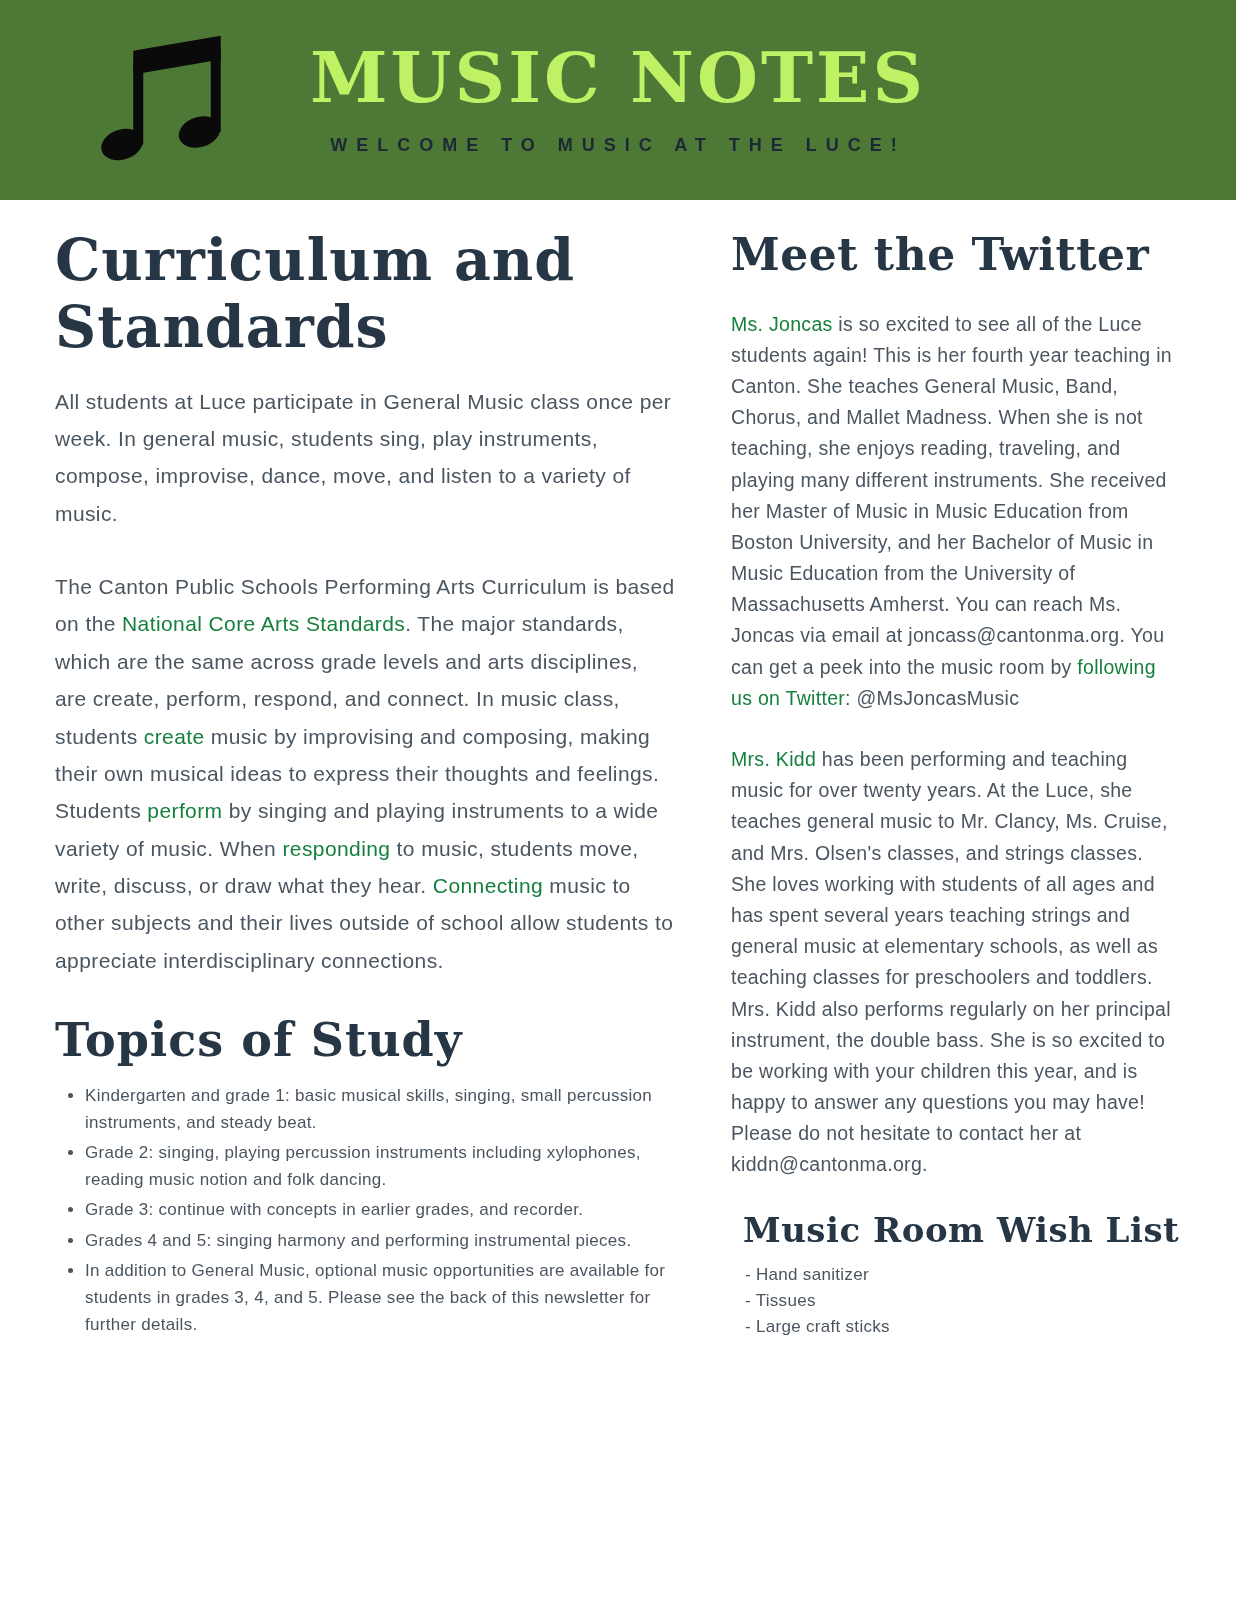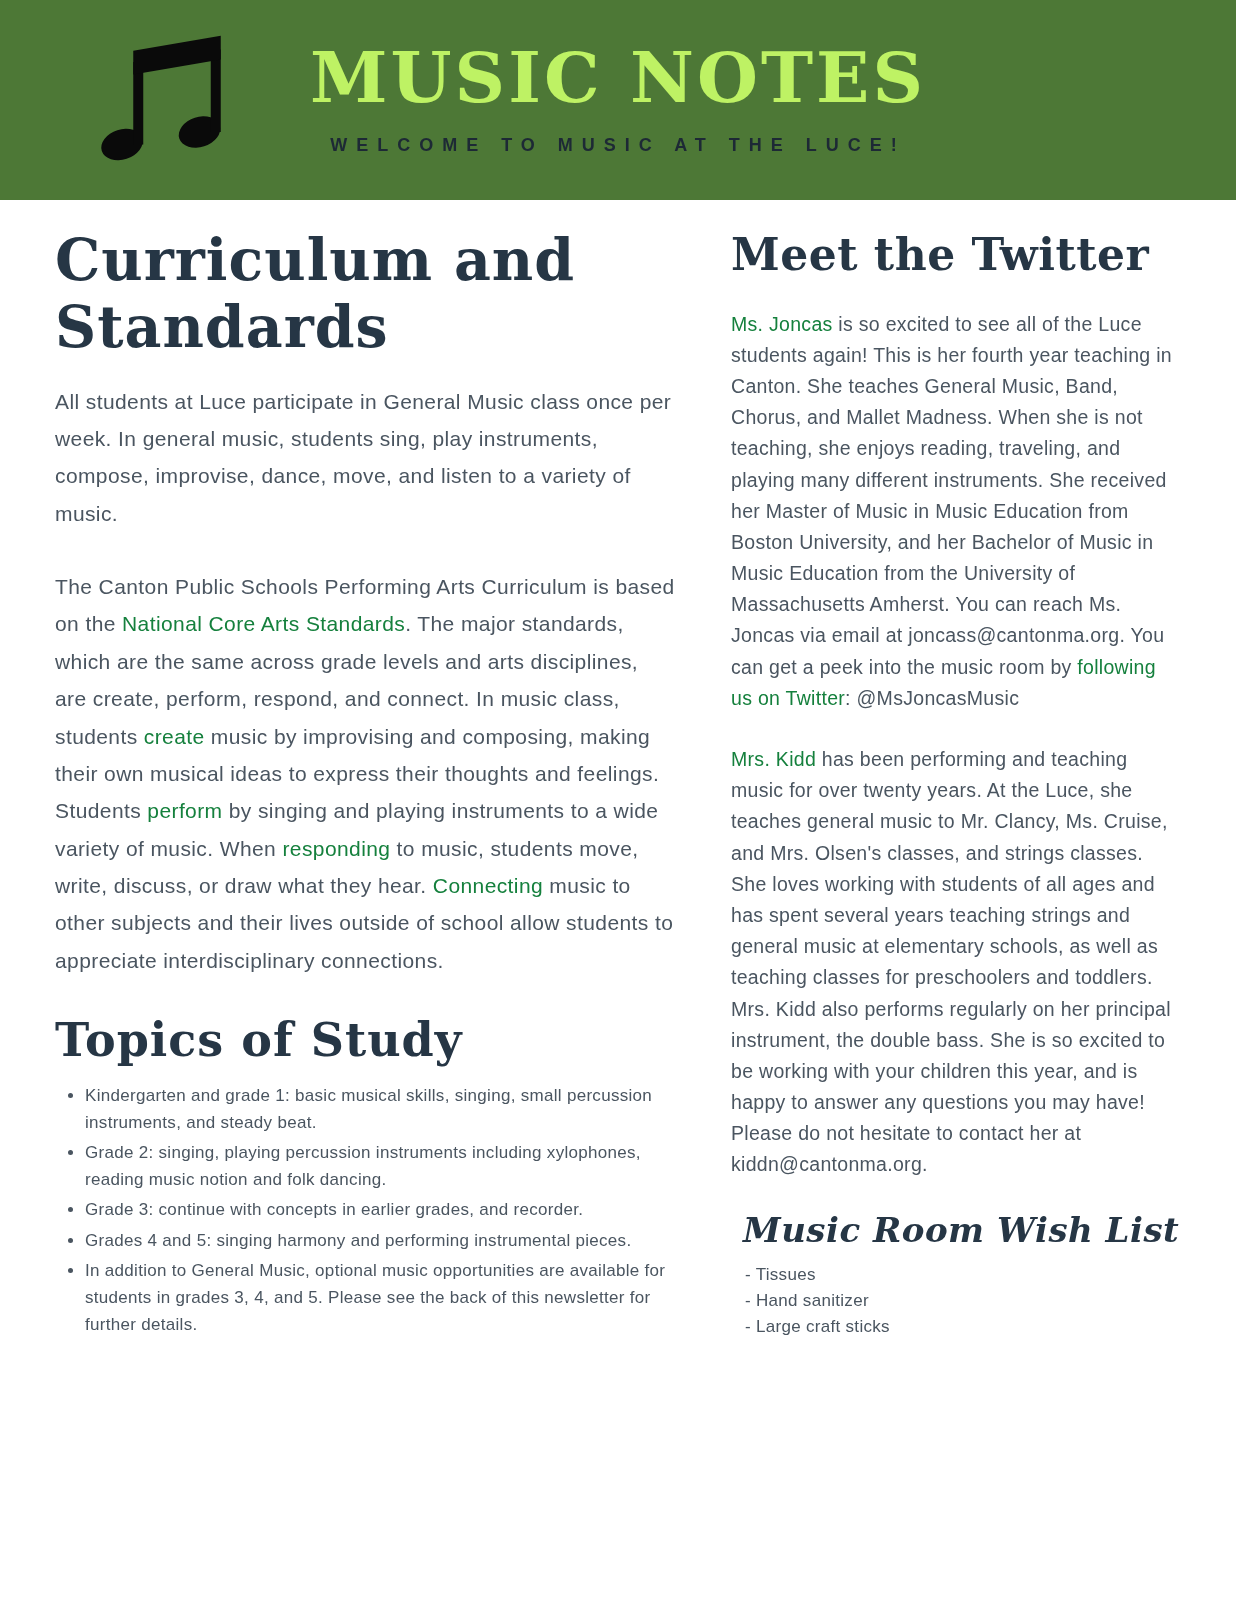--- a/index.html
+++ b/index.html
@@ -71,7 +71,7 @@
   .h-xl { font-size: 57px; line-height: 1.18; letter-spacing: 1px; margin: 26px 0 22px 0; }
   .h-lg { font-size: 46px; line-height: 1.1; letter-spacing: 1px; margin: 6px 0 16px 0; }
   .h-md { font-size: 44px; line-height: 1.15; letter-spacing: 0.5px; margin: 30px 0 28px 0; }
-  .h-sm { font-size: 34px; line-height: 1.15; letter-spacing: 0.5px; margin: 26px 0 12px 12px; font-style: italic; }
+  .h-sm { font-size: 34px; line-height: 1.15; letter-spacing: 0.5px; margin: 26px 0 12px 12px; }
 
   .col-left .body-para {
     font-size: 21px;

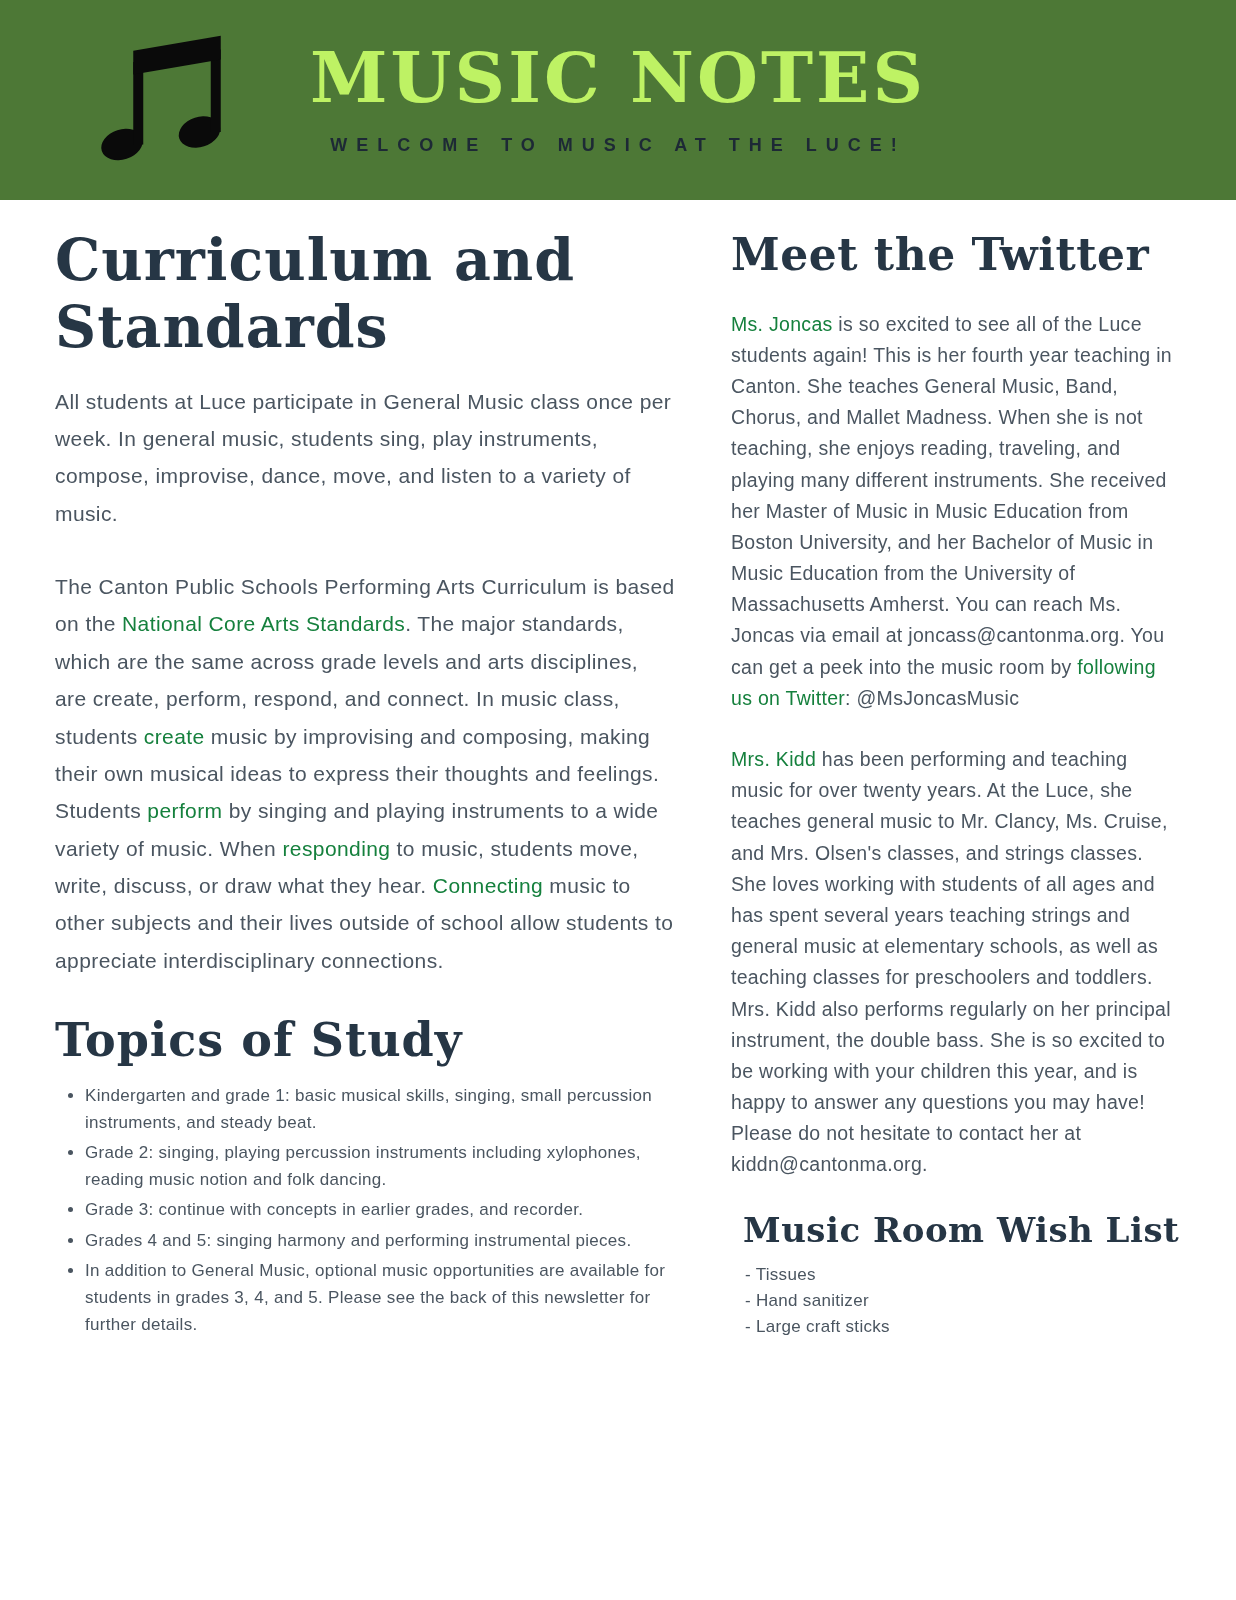--- a/index.html
+++ b/index.html
@@ -159,8 +159,8 @@
 
       <h2 class="h-sm">Music Room Wish List</h2>
       <div class="wishlist">
+          <div>- Hand sanitizer</div>
           <div>- Tissues</div>
-          <div>- Hand sanitizer</div>
           <div>- Large craft sticks</div>
         </div>
     </aside>

